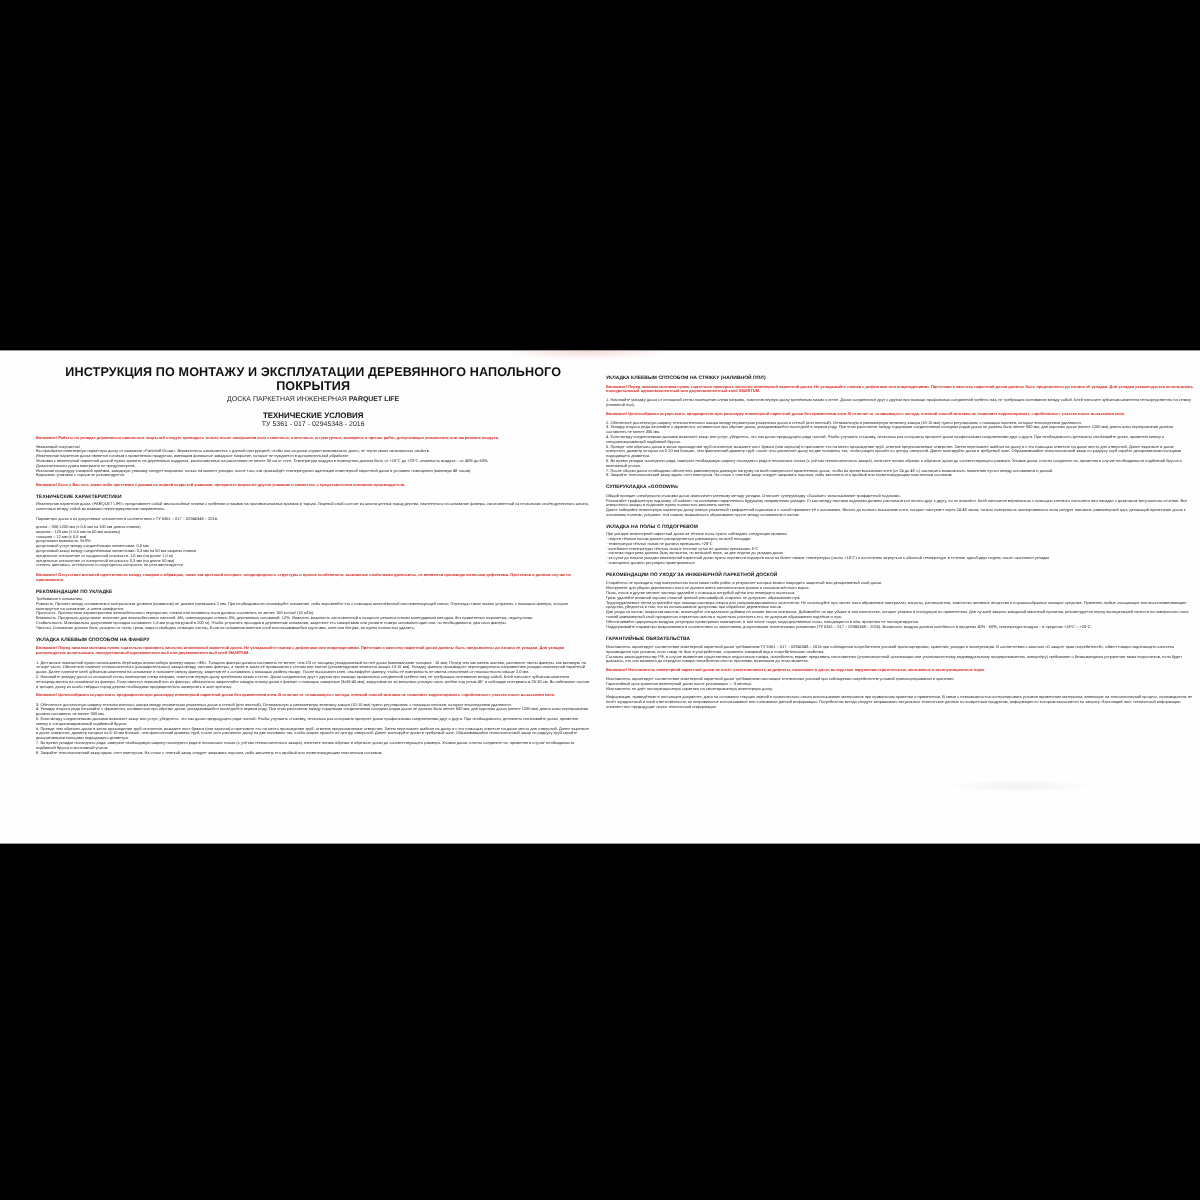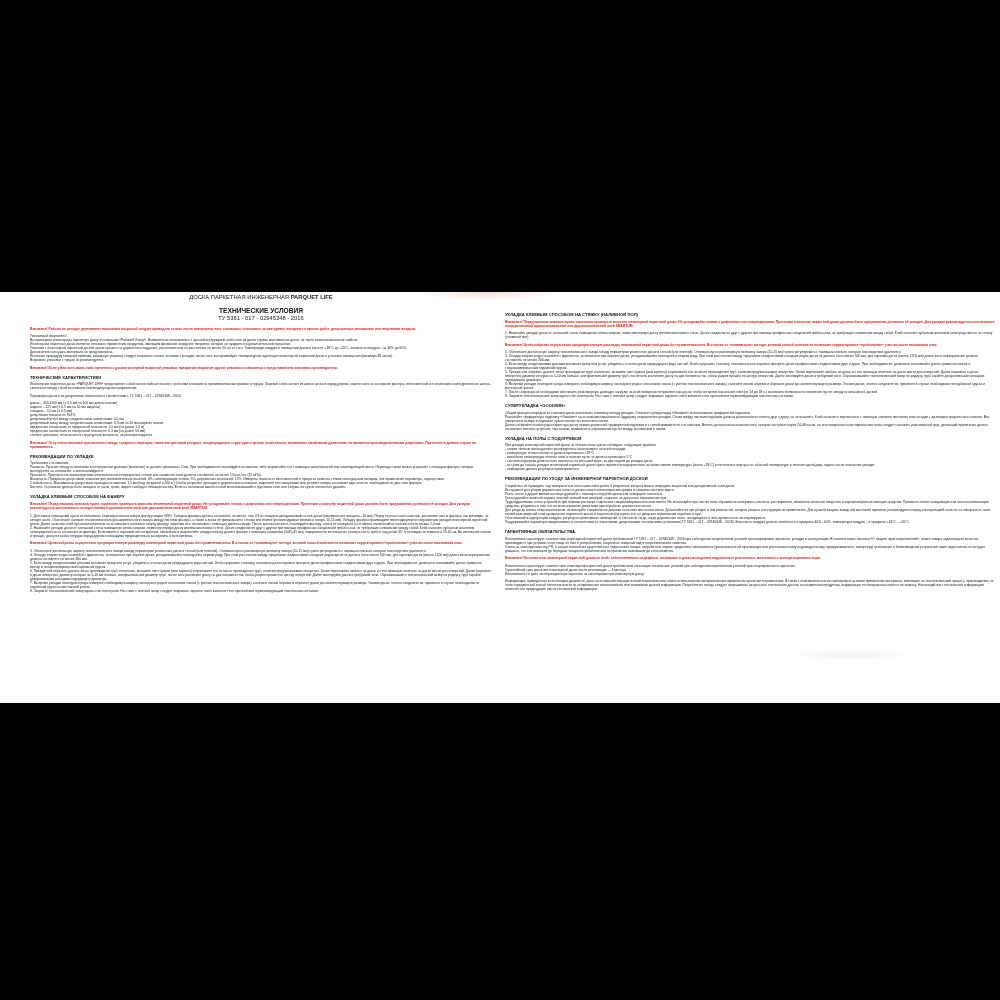--- a/index.html
+++ b/index.html
@@ -60,6 +60,7 @@
     <div class="artifact artifact-grey"></div>
 
     <div class="col col-left">
+      <div class="doc-title">ИНСТРУКЦИЯ ПО МОНТАЖУ И ЭКСПЛУАТАЦИИ ДЕРЕВЯННОГО НАПОЛЬНОГО ПОКРЫТИЯ</div>
       <div class="doc-subtitle"><span>ДОСКА ПАРКЕТНАЯ ИНЖЕНЕРНАЯ </span><span class="brand">PARQUET LIFE</span></div>
       <div class="spec-head">ТЕХНИЧЕСКИЕ УСЛОВИЯ</div>
       <div class="spec-num">ТУ 5361 - 017 - 02945348 - 2016</div>

